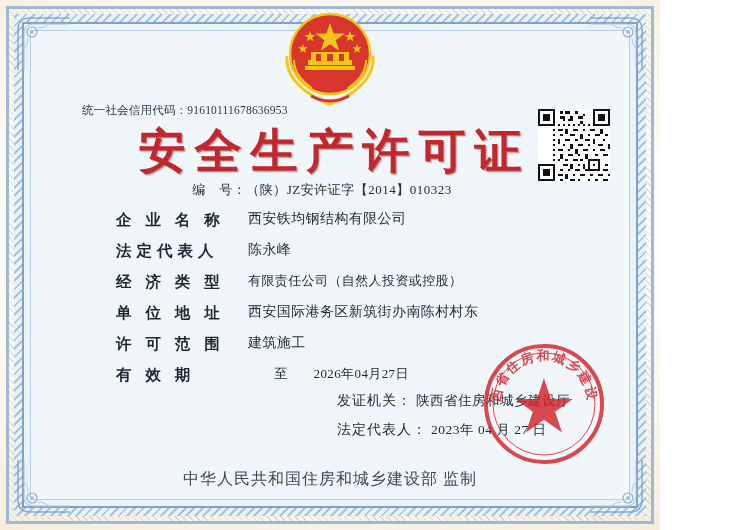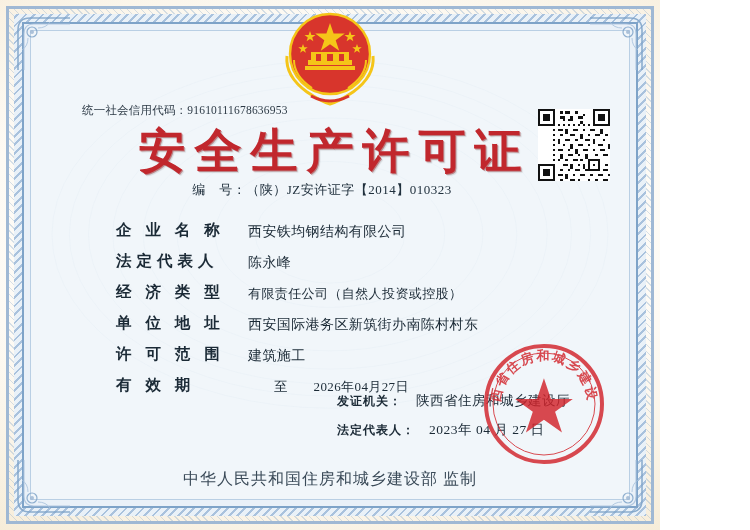--- a/index.html
+++ b/index.html
@@ -144,7 +144,7 @@
   }
   .row {
     display: flex;
-    align-items: flex-end;
+    align-items: flex-start;
     height: 31px;
   }
   .row .label {

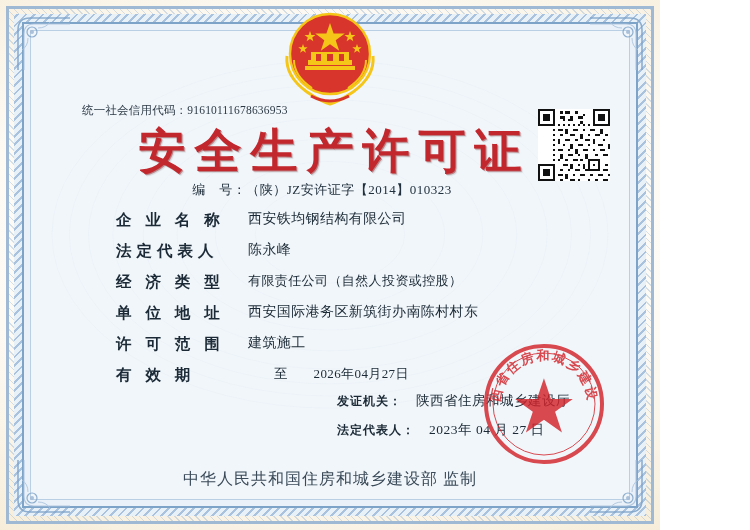--- a/index.html
+++ b/index.html
@@ -185,11 +185,11 @@
     white-space: nowrap;
   }
   .issue .ilabel {
-    font-size: 12px;
-    font-weight: bold;
+    font-size: 14px;
+    font-weight: normal;
     color: #1b2a36;
     letter-spacing: 1px;
-    margin-right: 14px;
+    margin-right: 4px;
   }
   .issue .ivalue {
     font-size: 13.5px;

